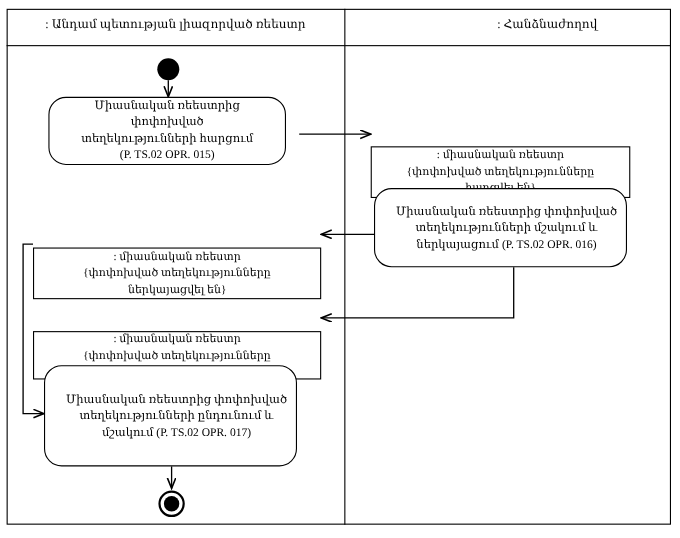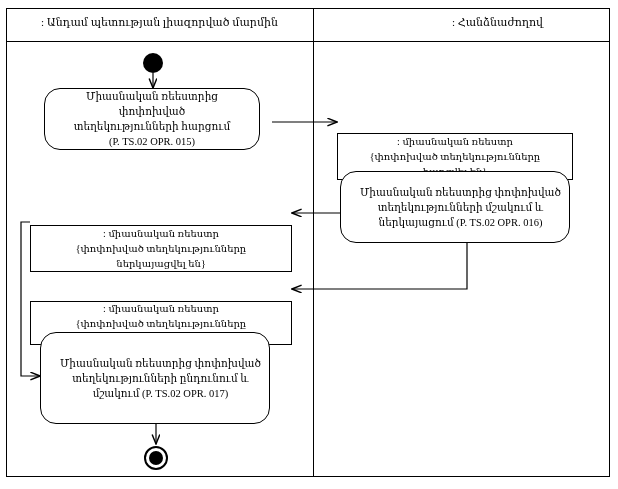--- a/index.html
+++ b/index.html
@@ -138,7 +138,7 @@
   <div class="lane-header-rule"></div>
   <div class="lane-divider"></div>
 
-  <div class="lane-title left">: Անդամ պետության լիազորված մարմին</div>
+  <div class="lane-title left">: Անդամ պետության լիազորված ռեեստր</div>
   <div class="lane-title right">: Հանձնաժողով</div>
 
   <svg class="flow-svg">

